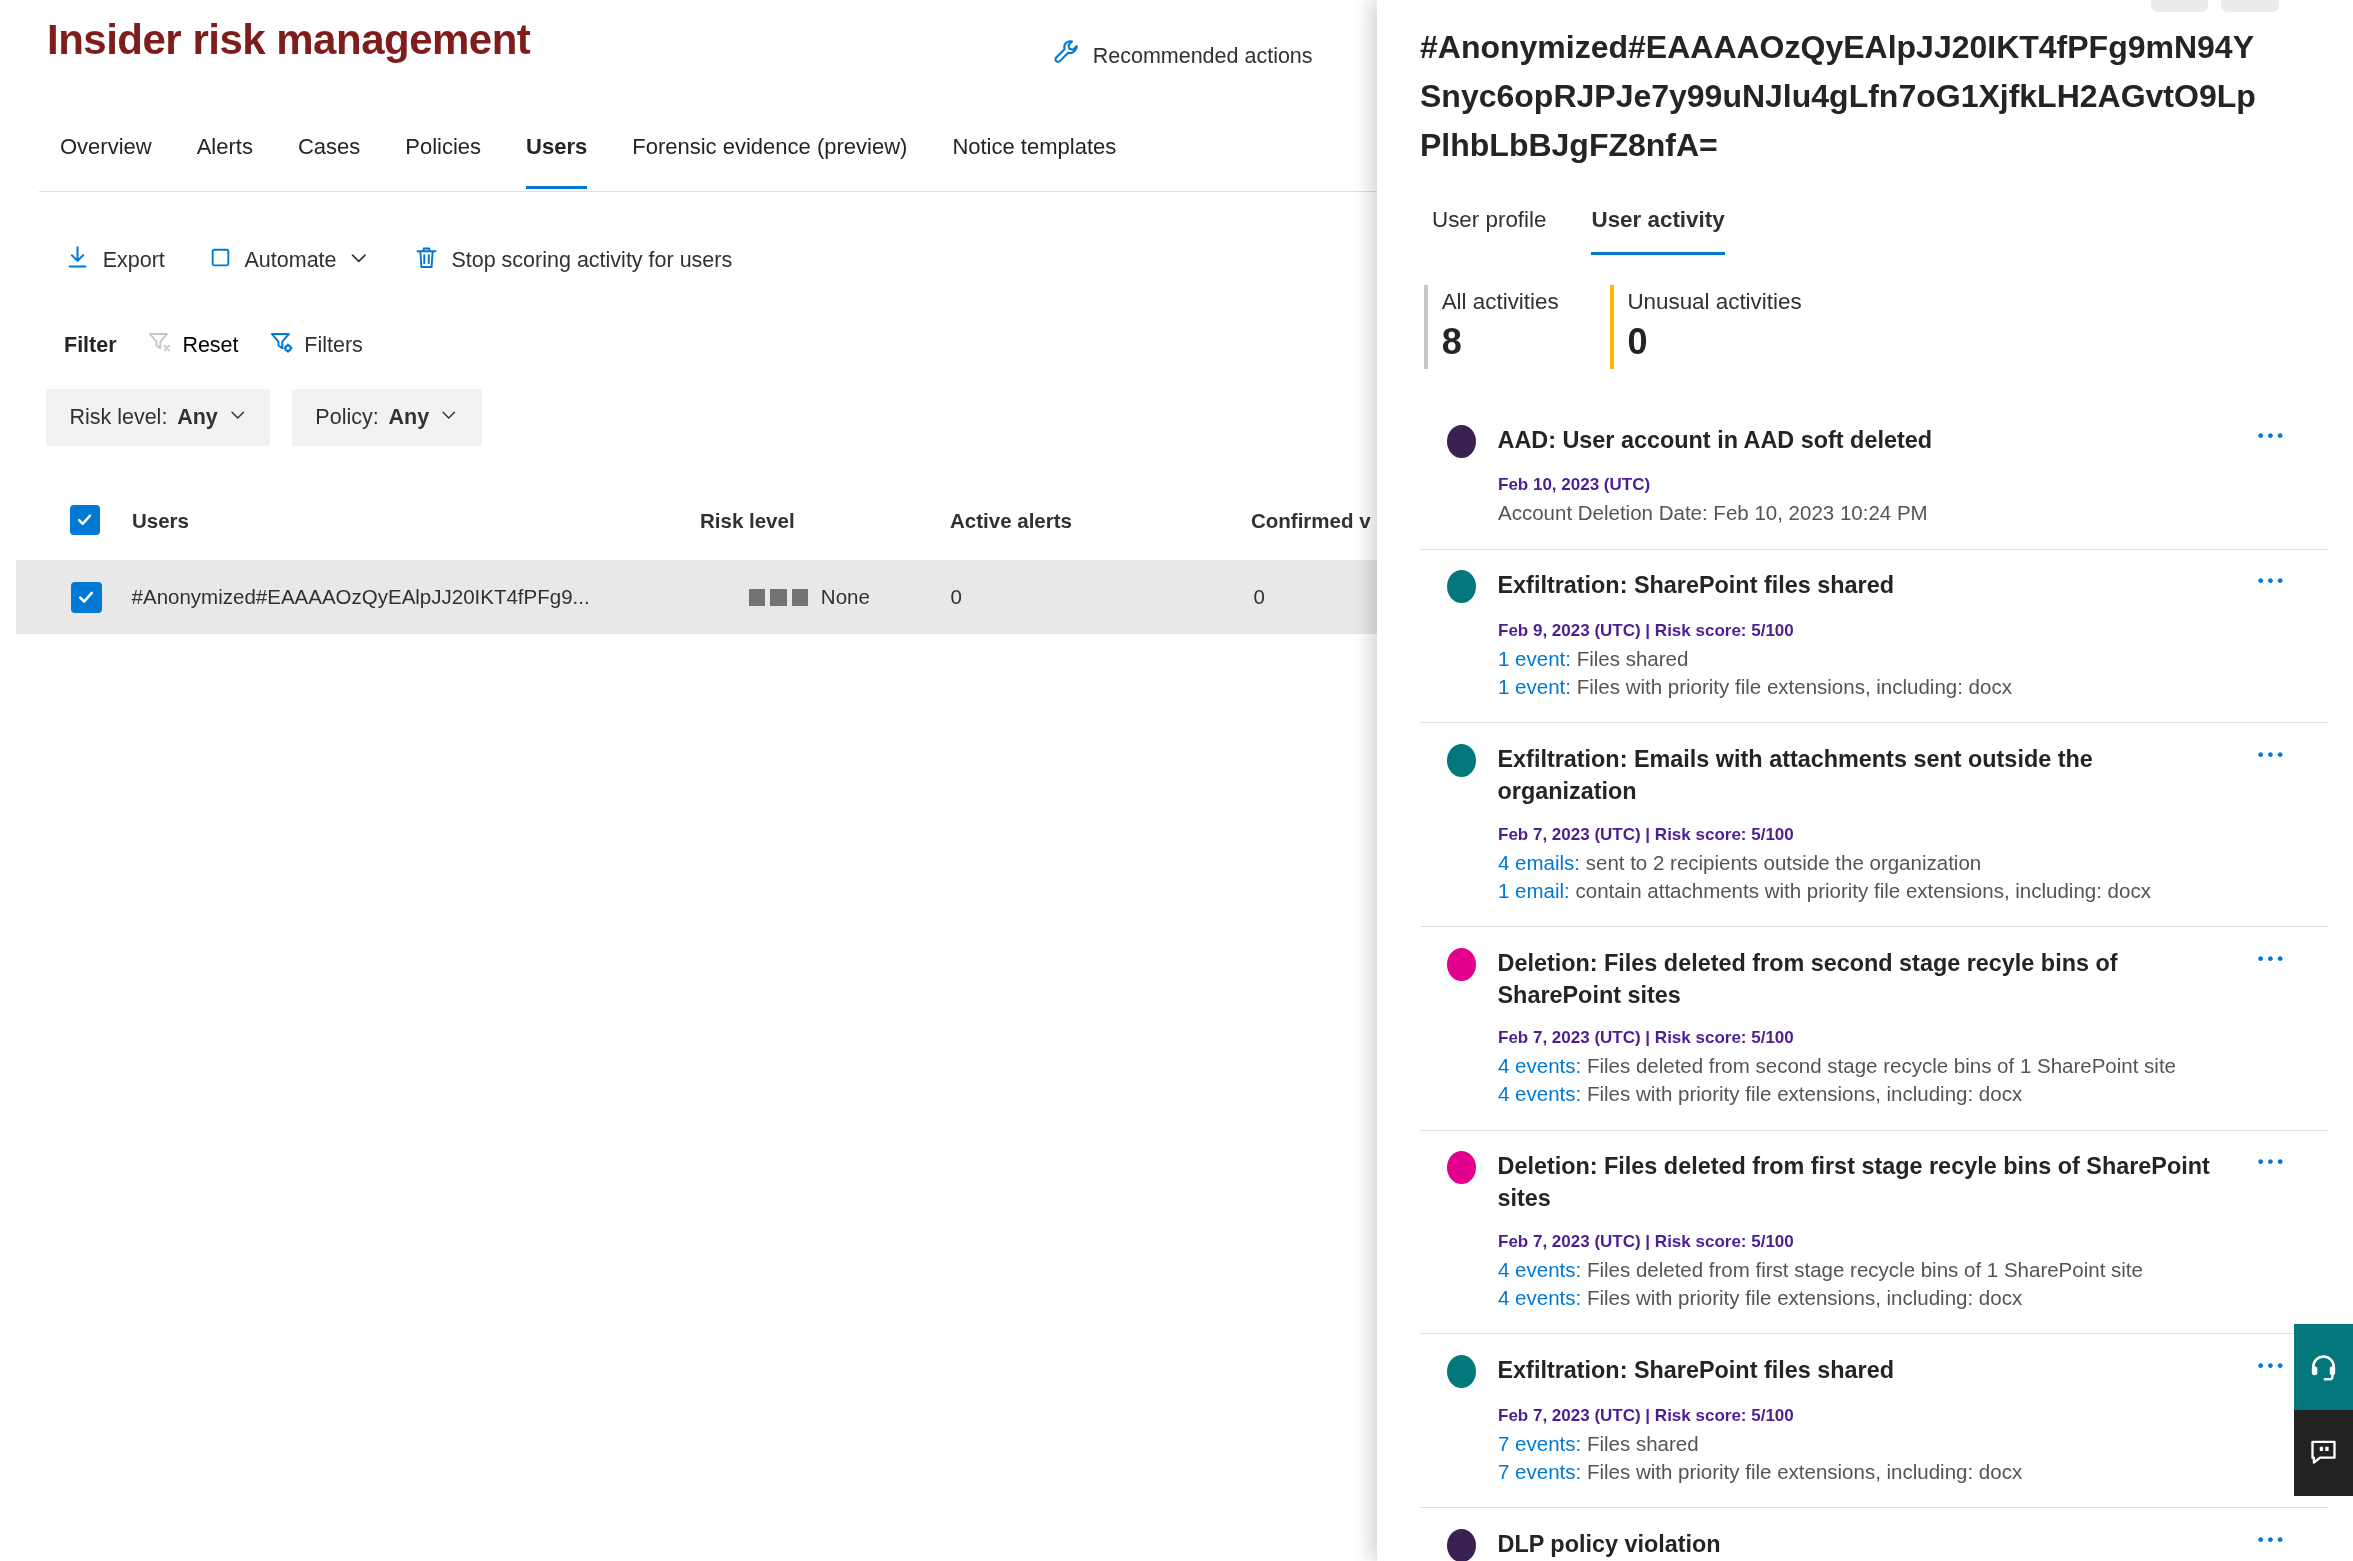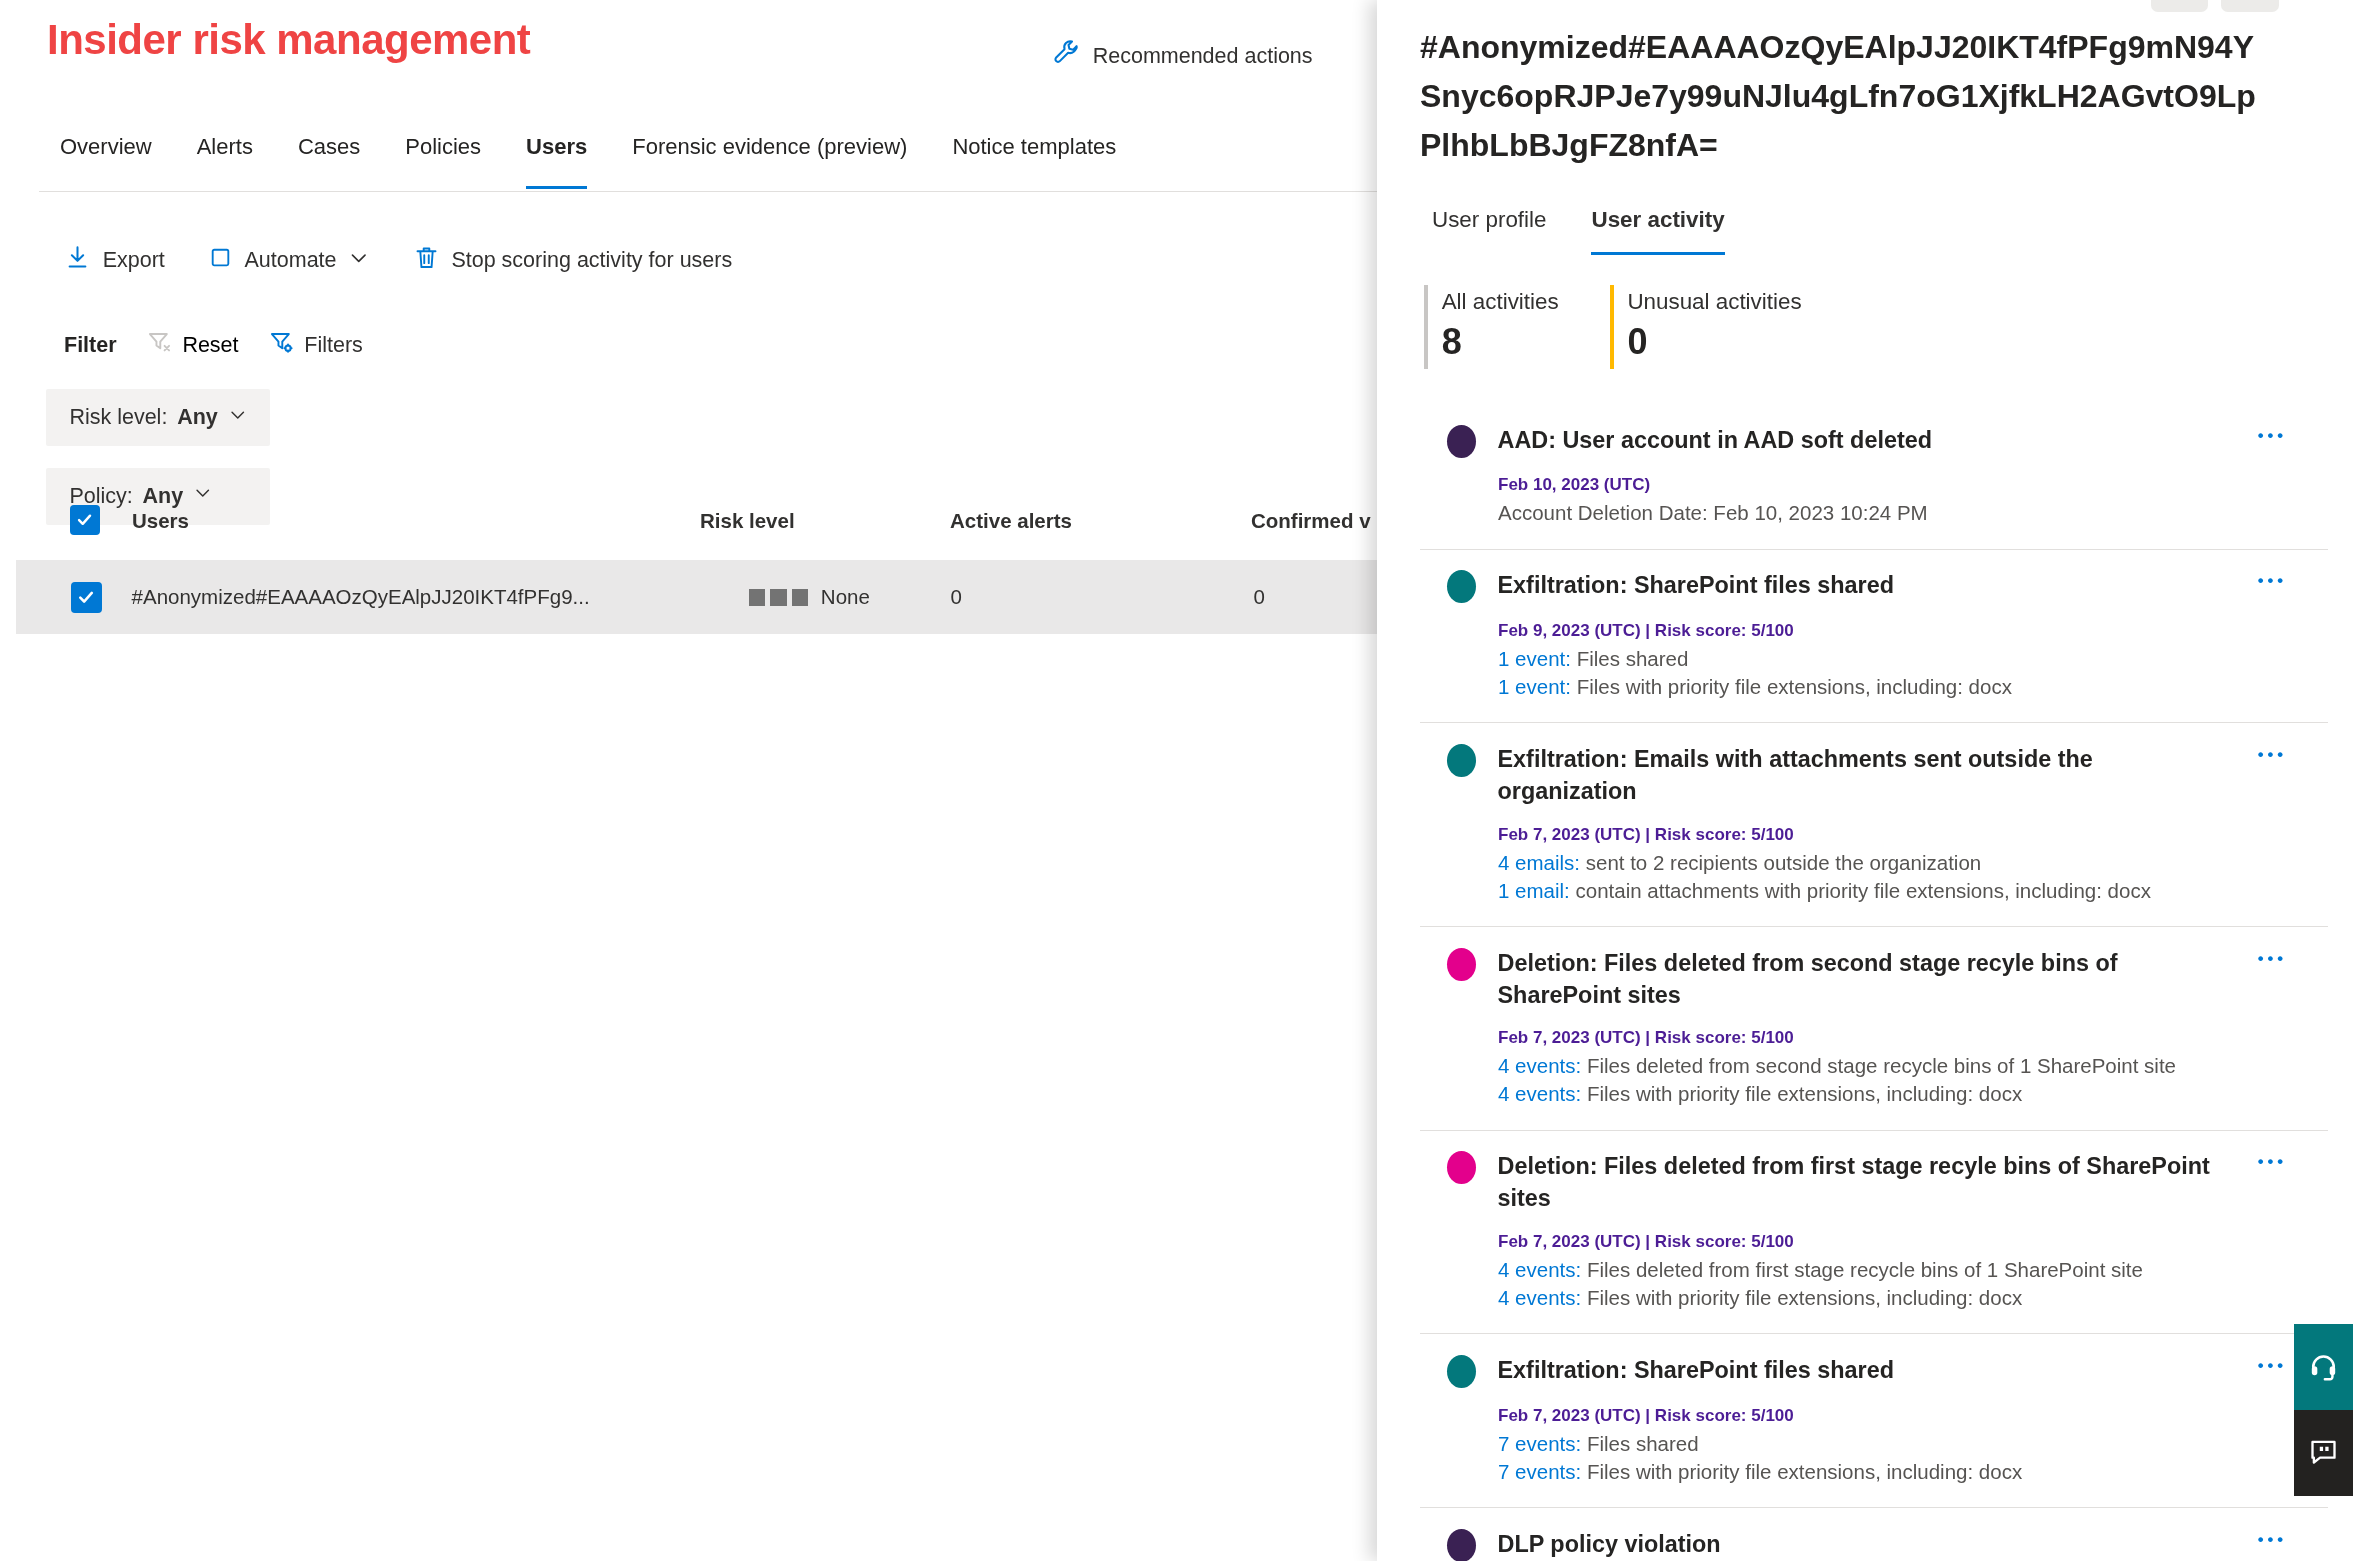--- a/index.html
+++ b/index.html
@@ -9,7 +9,7 @@
 
   
   #main { position:absolute; left:0; top:0; width:1377px; height:1561px; background:#fff; }
-  .page-title { position:absolute; left:47px; top:15.6px; font-size:42px; font-weight:700; color:#ef4444; letter-spacing:-0.5px; }
+  .page-title { position:absolute; left:47px; top:15.6px; font-size:42px; font-weight:700; color:#7f1d1d; letter-spacing:-0.5px; }
   .rec-actions { position:absolute; left:1051px; top:39px; display:flex; align-items:center; gap:12.7px;
     font-size:21.5px; color:#323130; cursor:pointer; }
   .tabs { position:absolute; left:60px; top:132px; display:flex; gap:45px; font-size:22px; color:#252423; }

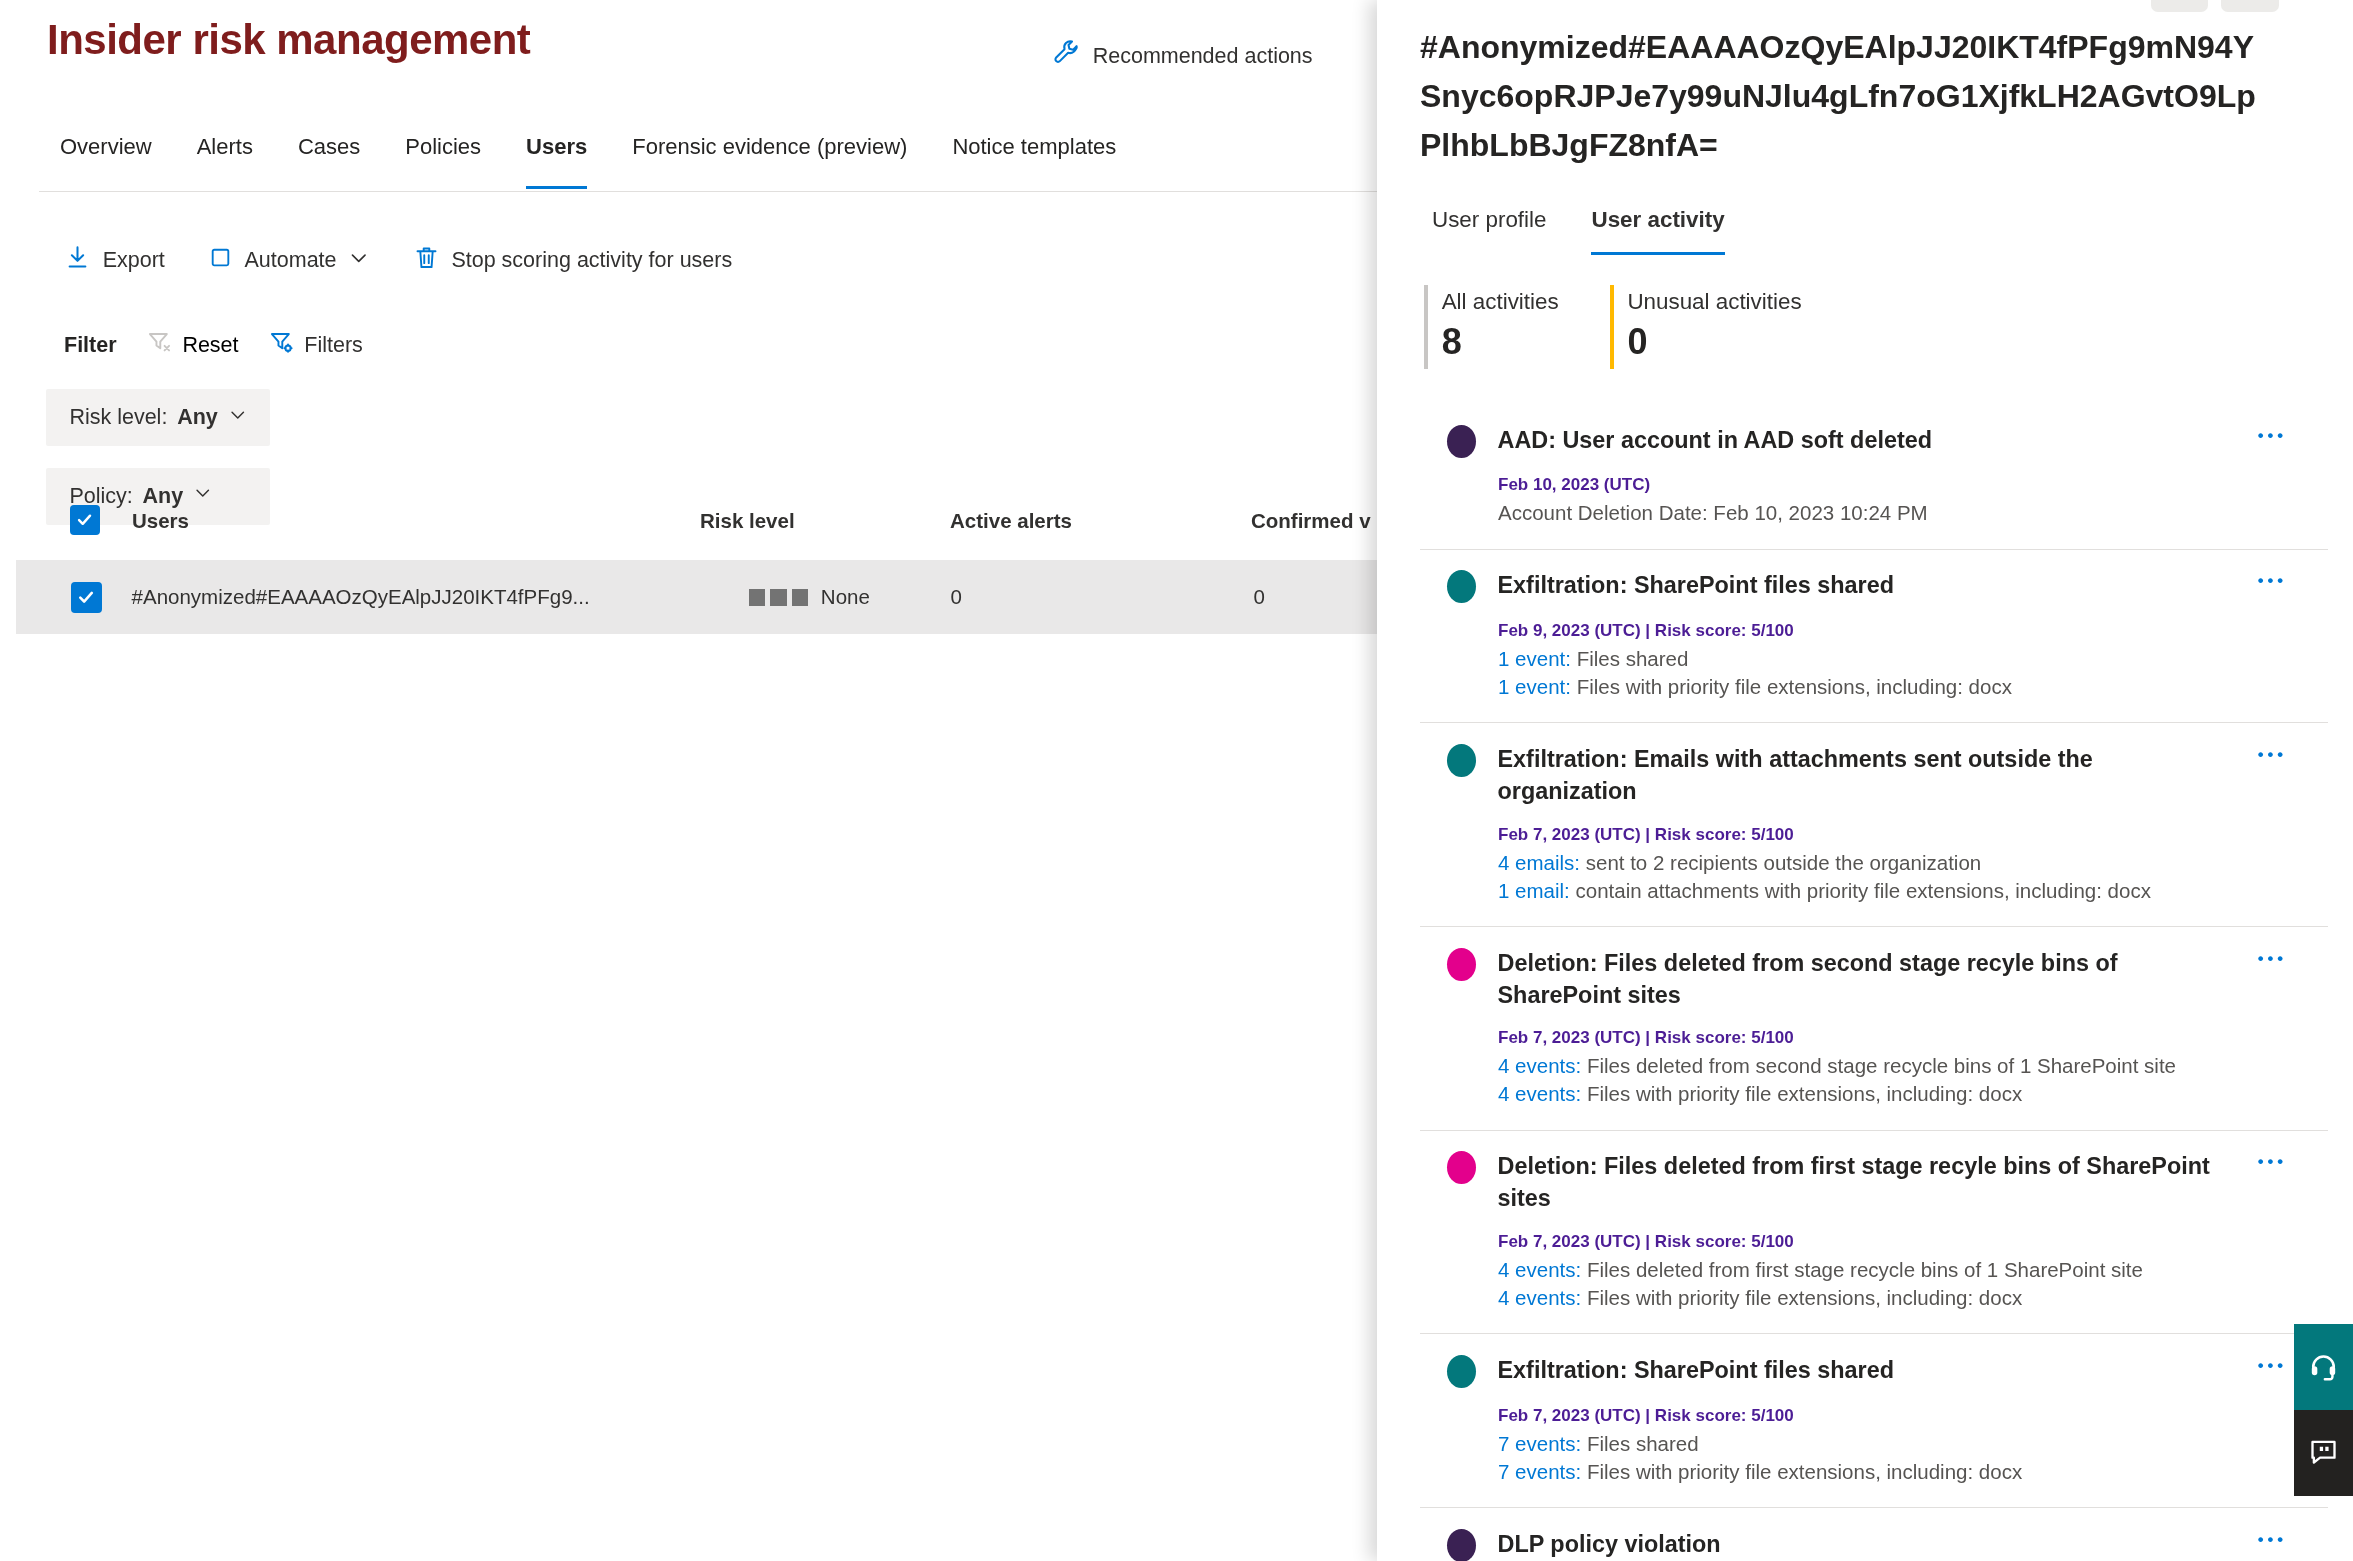--- a/index.html
+++ b/index.html
@@ -26,7 +26,7 @@
   .link-btn { display:flex; align-items:center; gap:9.8px; cursor:pointer; }
   .link-btn.disabled { color:#000000; }
 
-  .pills { position:absolute; left:46px; top:389px; display:flex; gap:21.5px;flex-direction:column; }
+  .pills { position:absolute; left:46px; top:389px; display:flex; gap:21.5px; }
   .pill { height:57px; background:#F3F2F1; border-radius:2px; display:inline-flex; align-items:center;
     padding:0 23.4px; gap:9.8px; font-size:21.5px; cursor:pointer; }
   .pill b { font-weight:700; }

